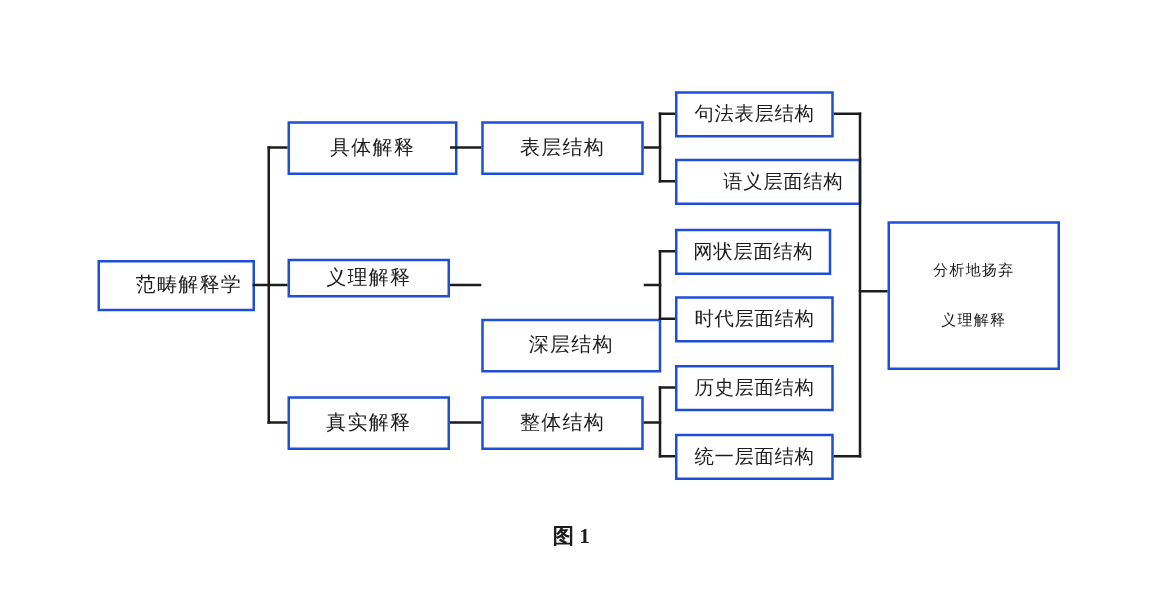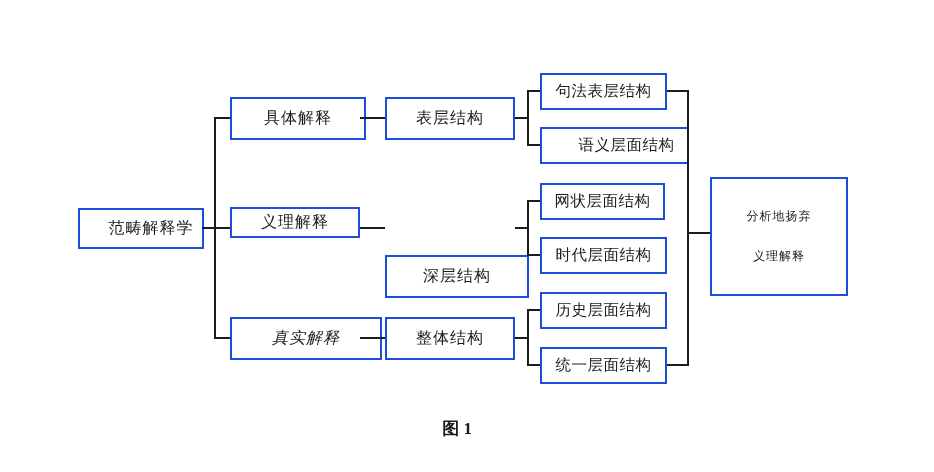--- a/index.html
+++ b/index.html
@@ -67,7 +67,7 @@
 
   <div class="box" style="left:230px; top:97px; width:136px; height:43px;">具体解释</div>
   <div class="box" style="left:230px; top:207px; width:130px; height:31px;">义理解释</div>
-  <div class="box" style="left:230px; top:317px; width:152px; height:43px;font-style:italic;">真实解释</div>
+  <div class="box" style="left:230px; top:317px; width:130px; height:43px;">真实解释</div>
 
   <div class="box" style="left:385px; top:97px; width:130px; height:43px;">表层结构</div>
   <div class="box" style="left:385px; top:207px; width:144px; height:43px;margin-top:48px;">深层结构</div>

